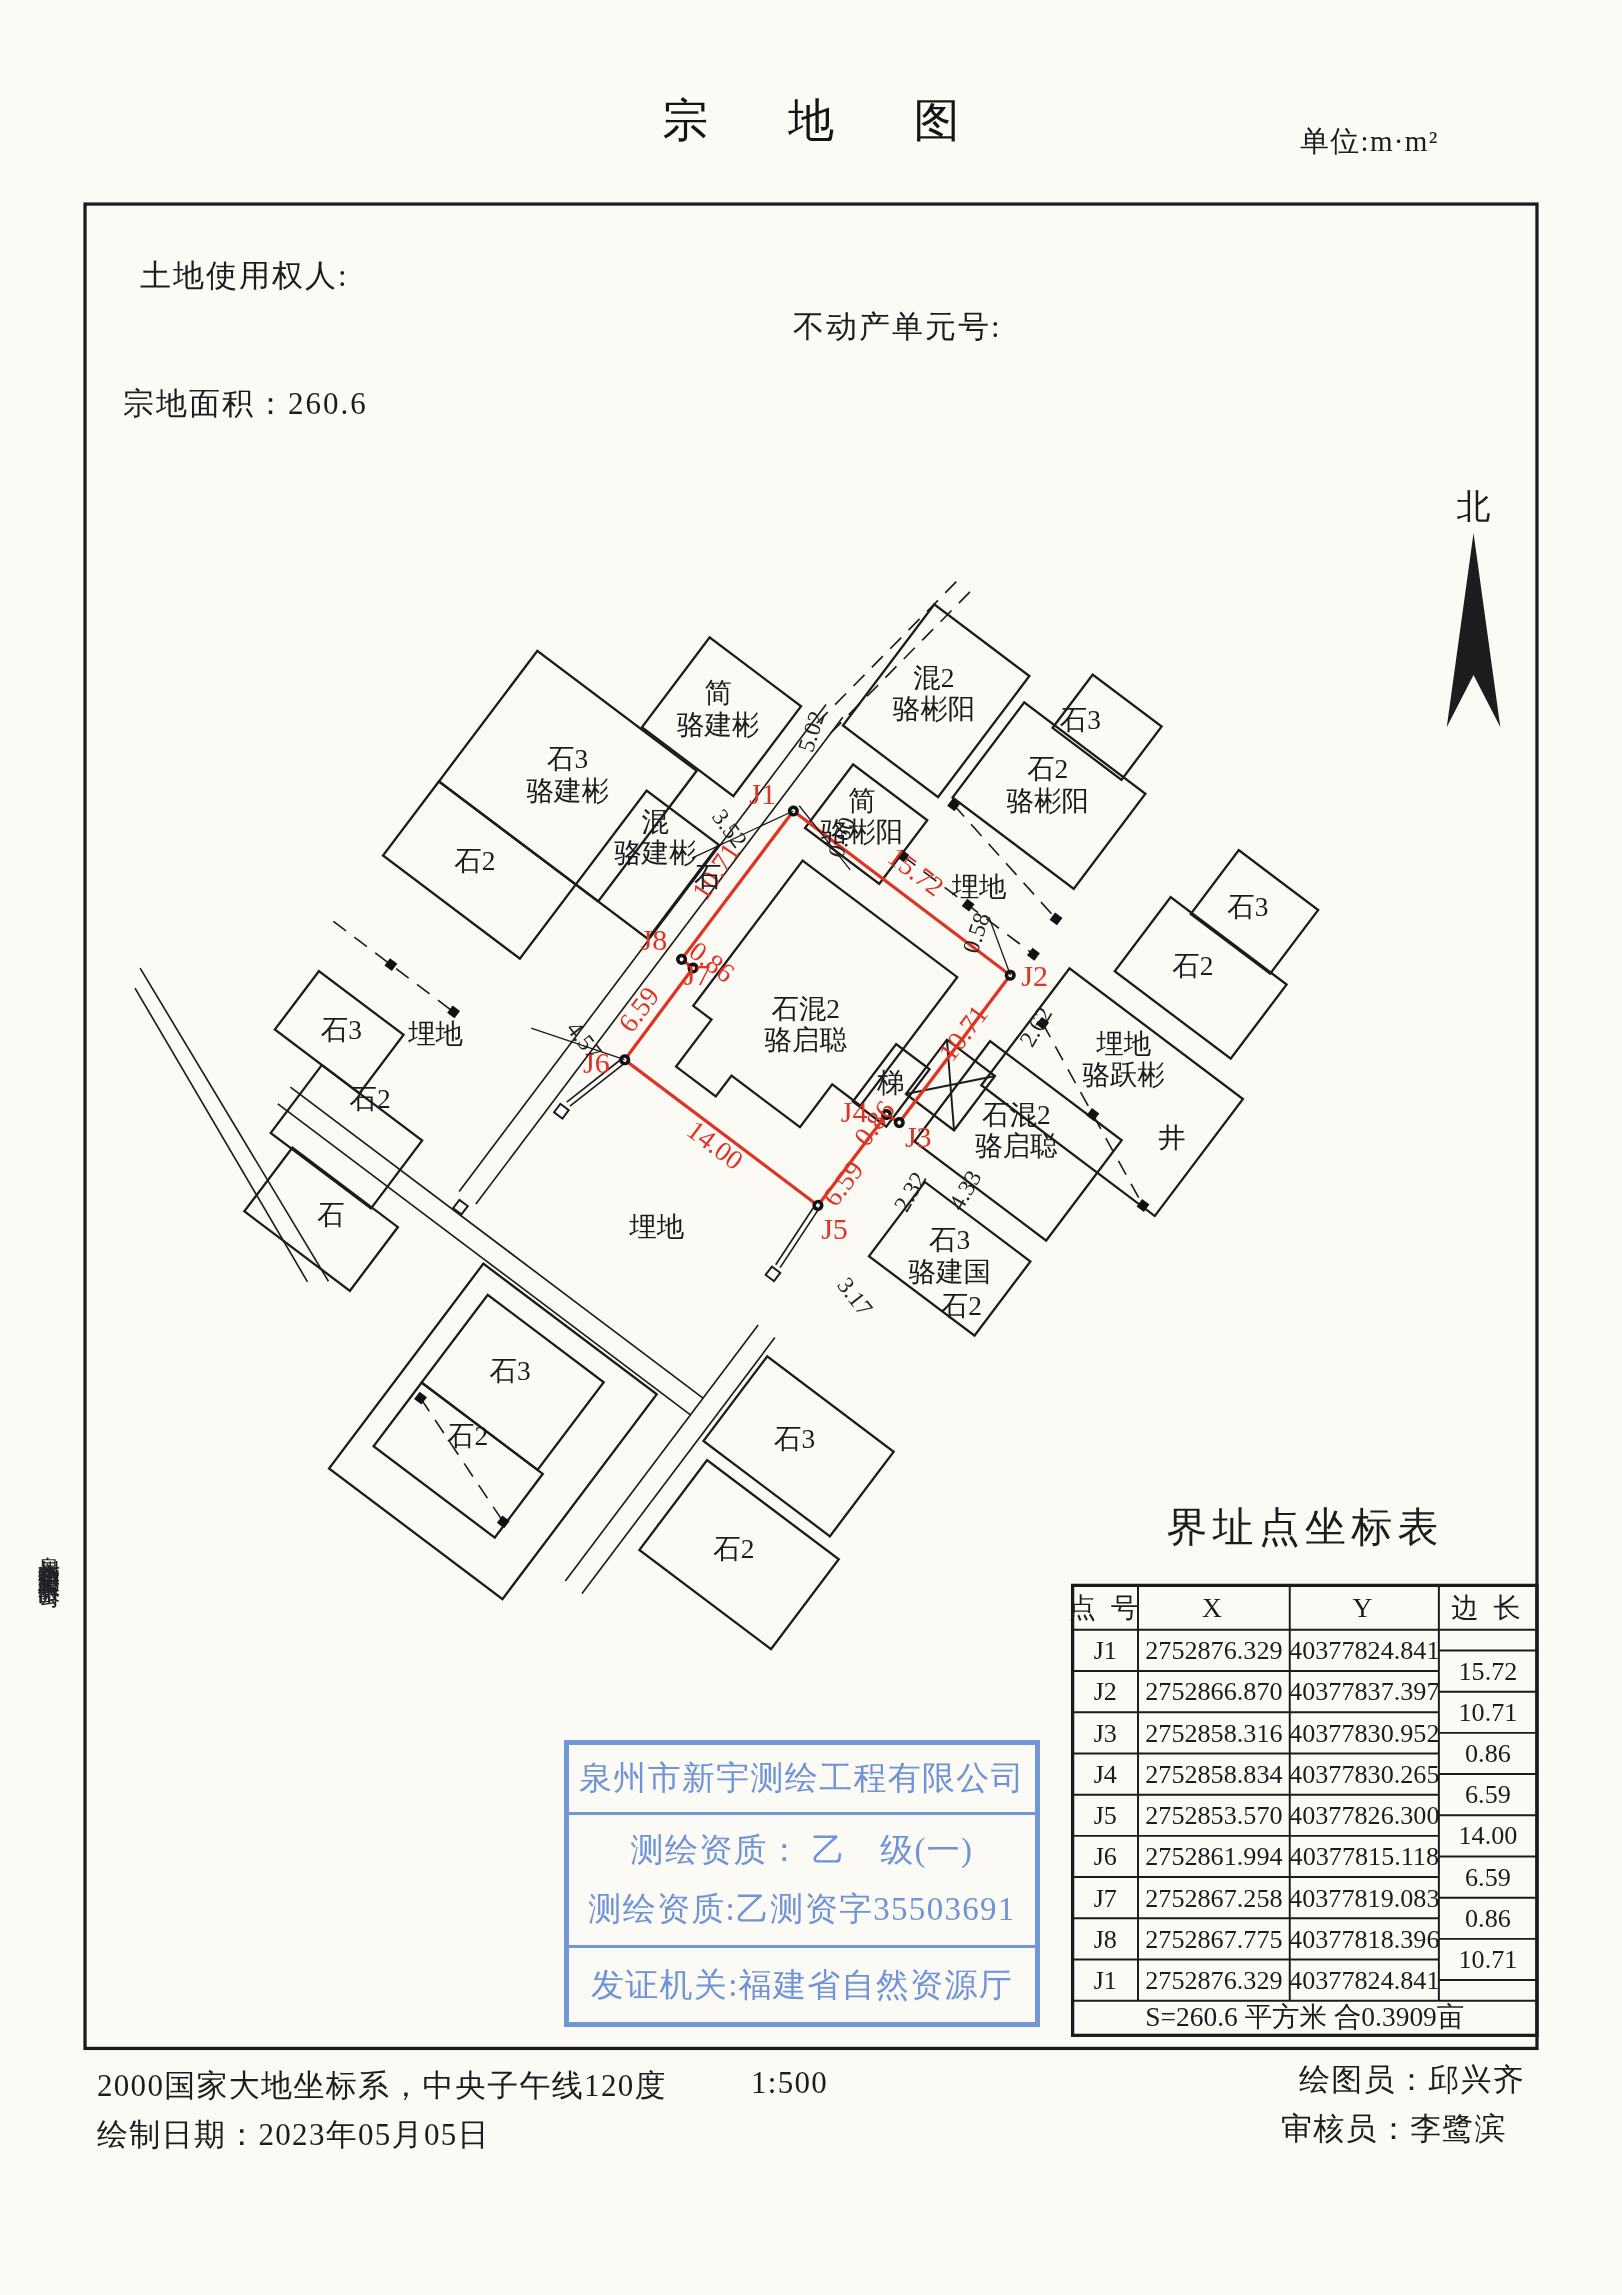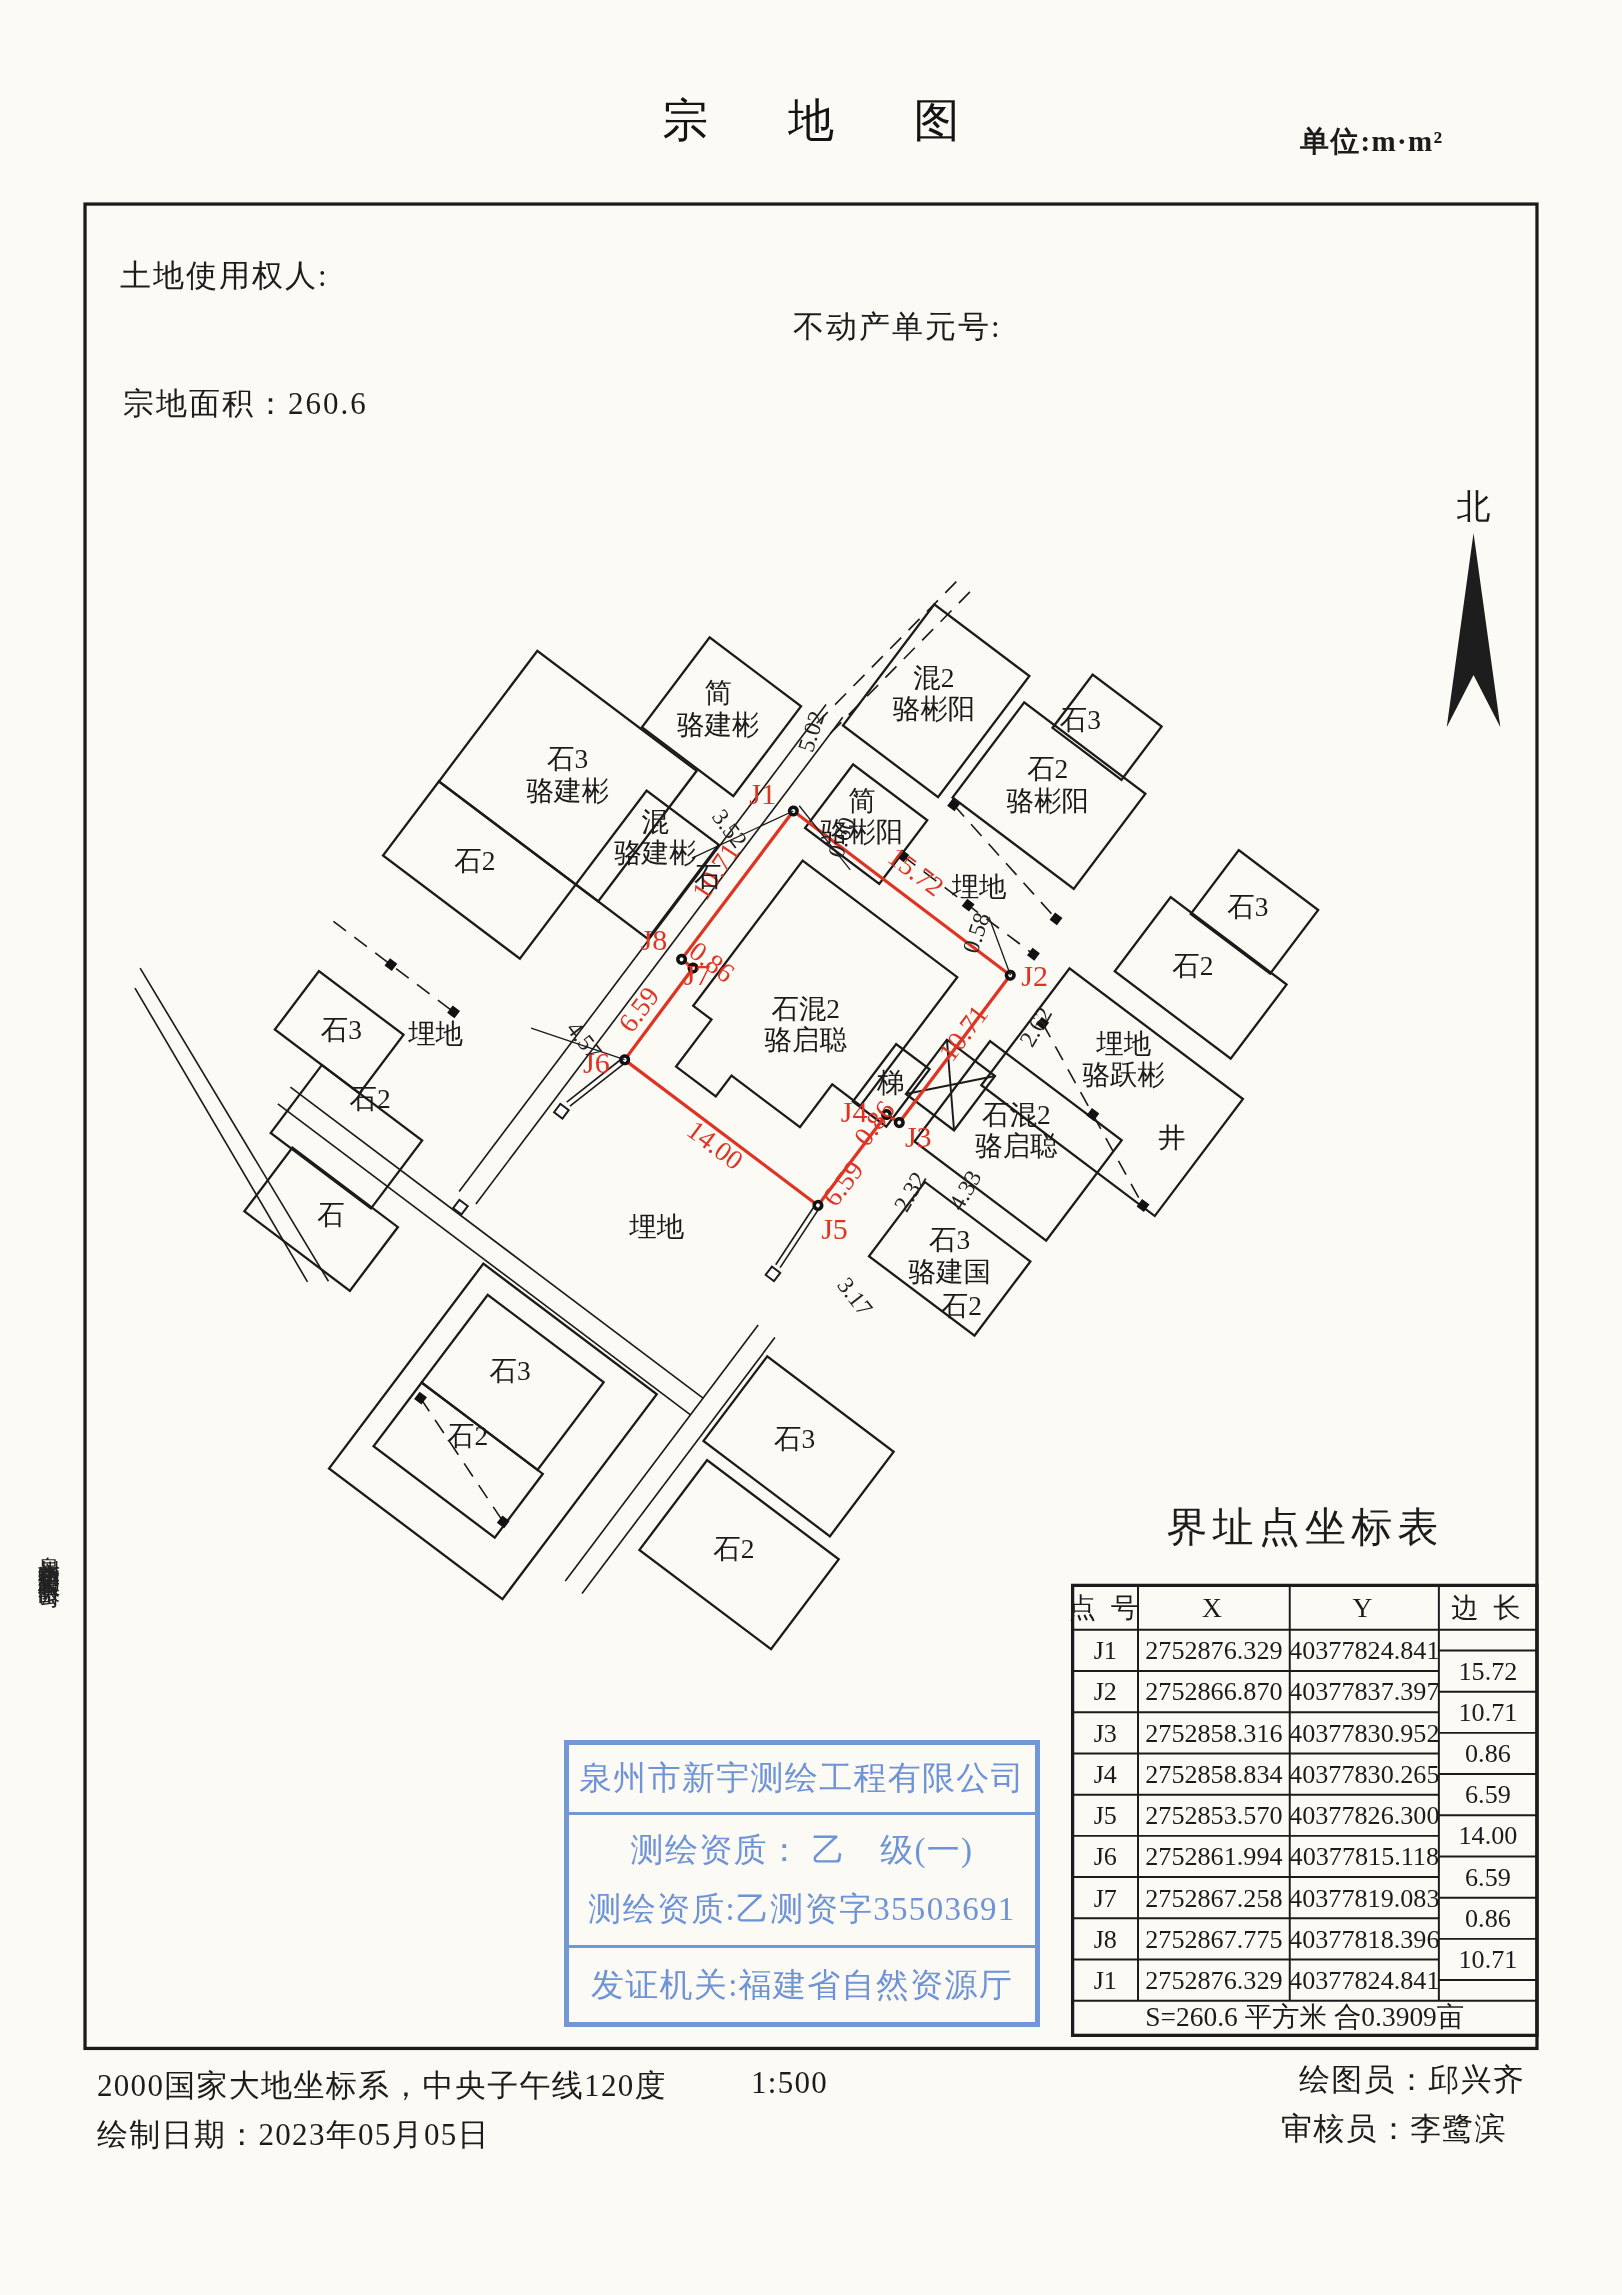--- a/index.html
+++ b/index.html
@@ -8,7 +8,7 @@
   .abs{position:absolute;}
   .title{left:0;top:90px;width:1622px;text-align:center;font-size:46px;
          letter-spacing:34px;text-indent:34px;color:#141414;}
-  .unit{left:1300px;top:122px;font-size:29px;font-weight:bold;letter-spacing:1.3px;text-align:center;}
+  .unit{left:1300px;top:122px;font-size:29px;font-weight:normal;letter-spacing:1.3px;text-align:center;}
   .field{font-size:31px;letter-spacing:2px;}
   .f-landuser{left:120px;top:255px;}
   .f-estate{left:793px;top:306px;}

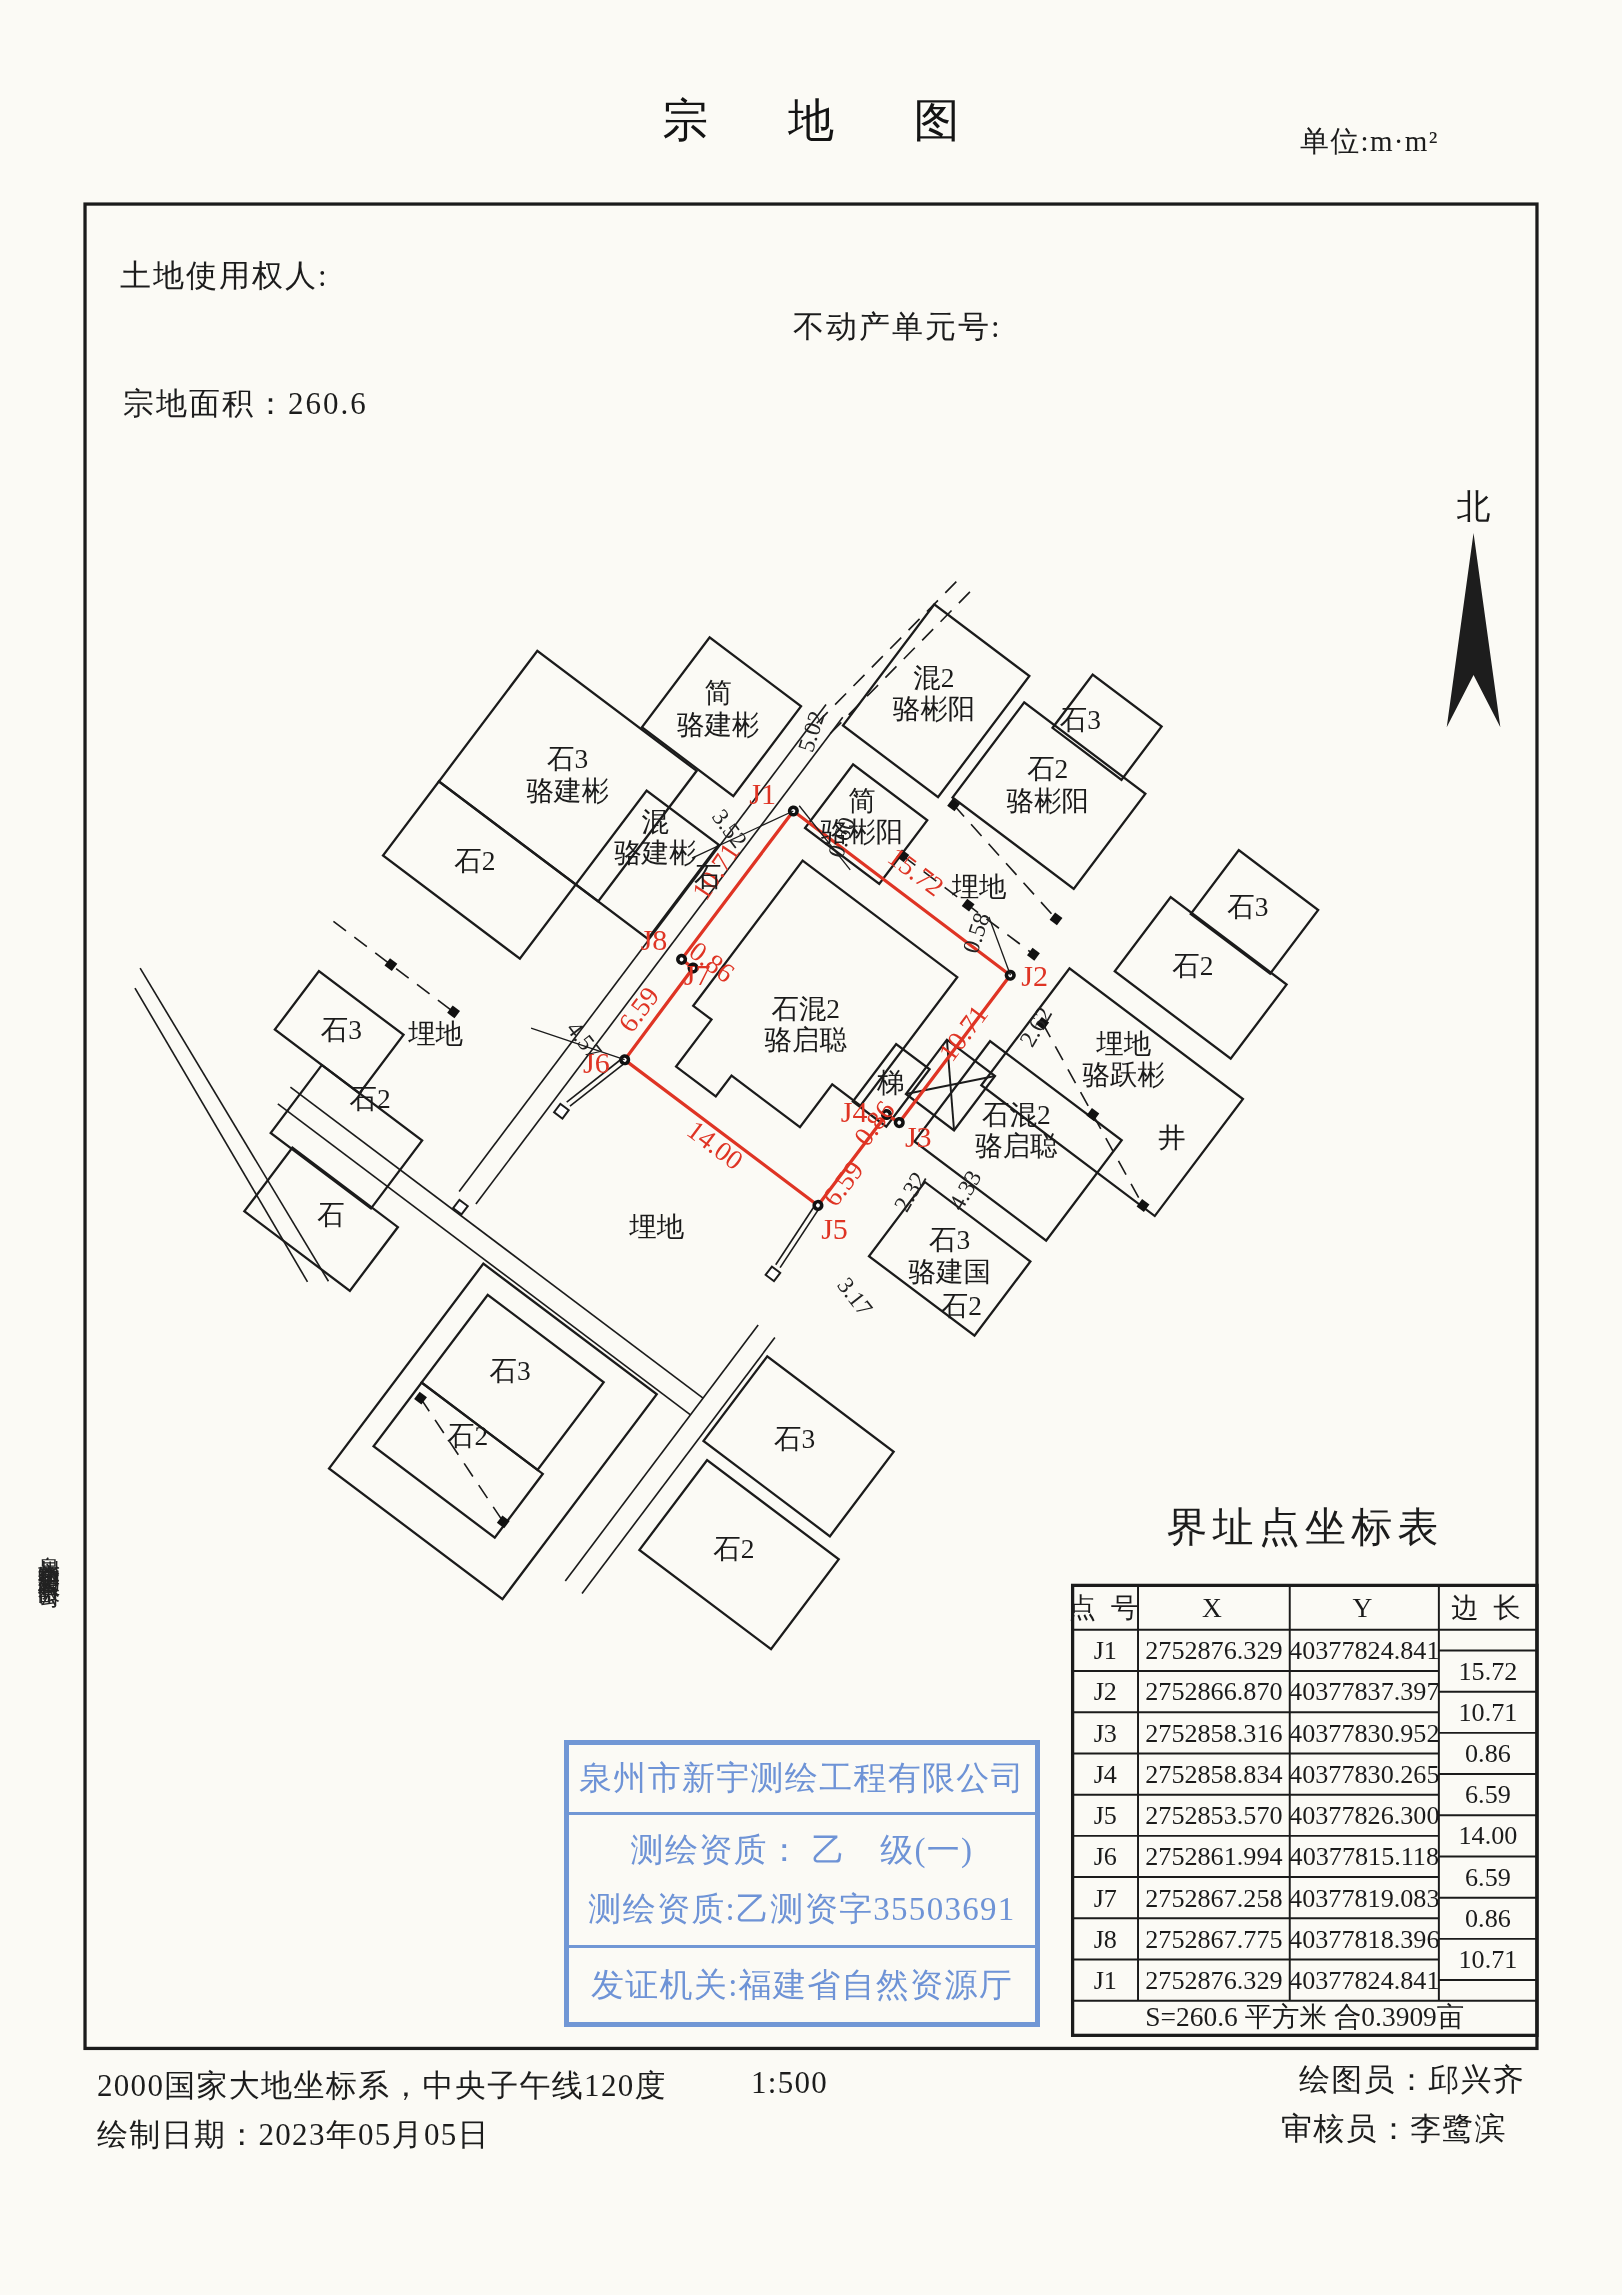--- a/index.html
+++ b/index.html
@@ -10,7 +10,7 @@
          letter-spacing:34px;text-indent:34px;color:#141414;}
   .unit{left:1300px;top:122px;font-size:29px;font-weight:normal;letter-spacing:1.3px;text-align:center;}
   .field{font-size:31px;letter-spacing:2px;}
-  .f-landuser{left:120px;top:255px;}
+  .f-landuser{left:140px;top:255px;}
   .f-estate{left:793px;top:306px;}
   .f-area{left:123px;top:383px;}
   .company-vert{left:34px;top:1539px;height:301px;font-size:22px;

